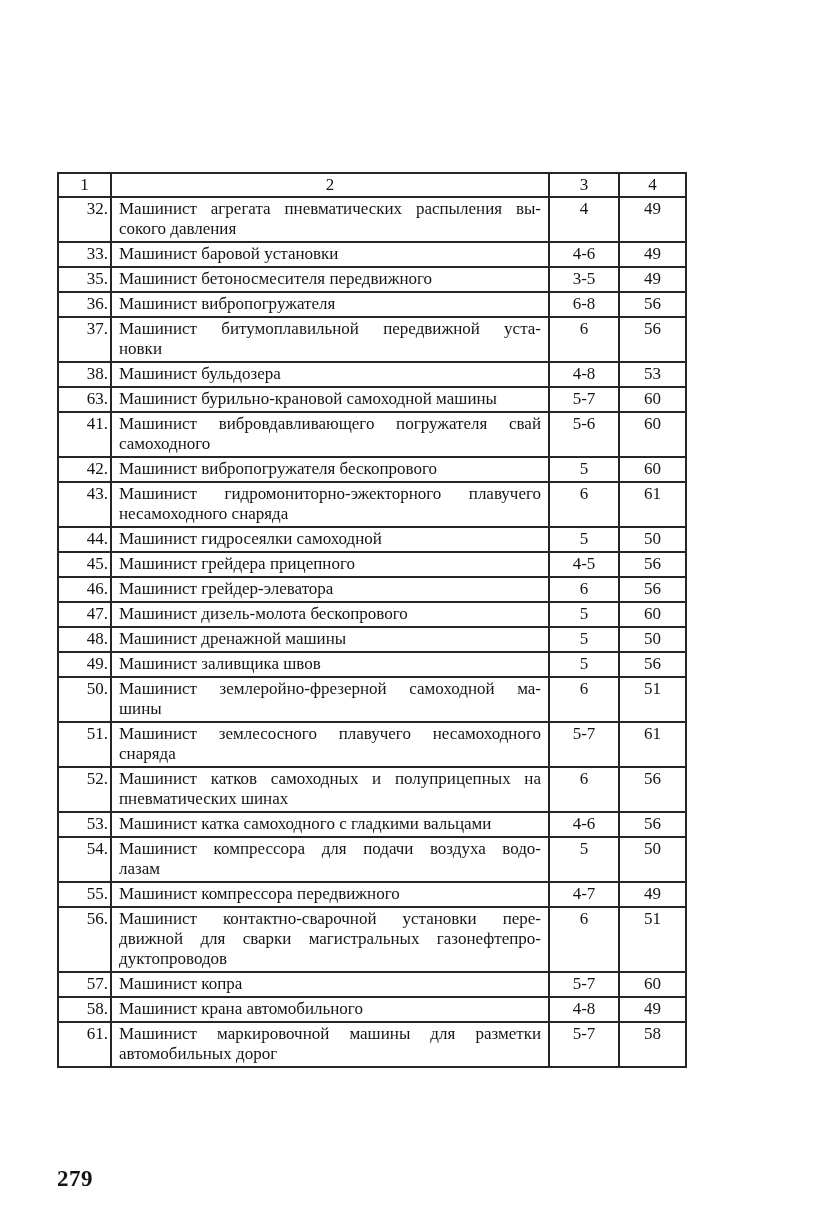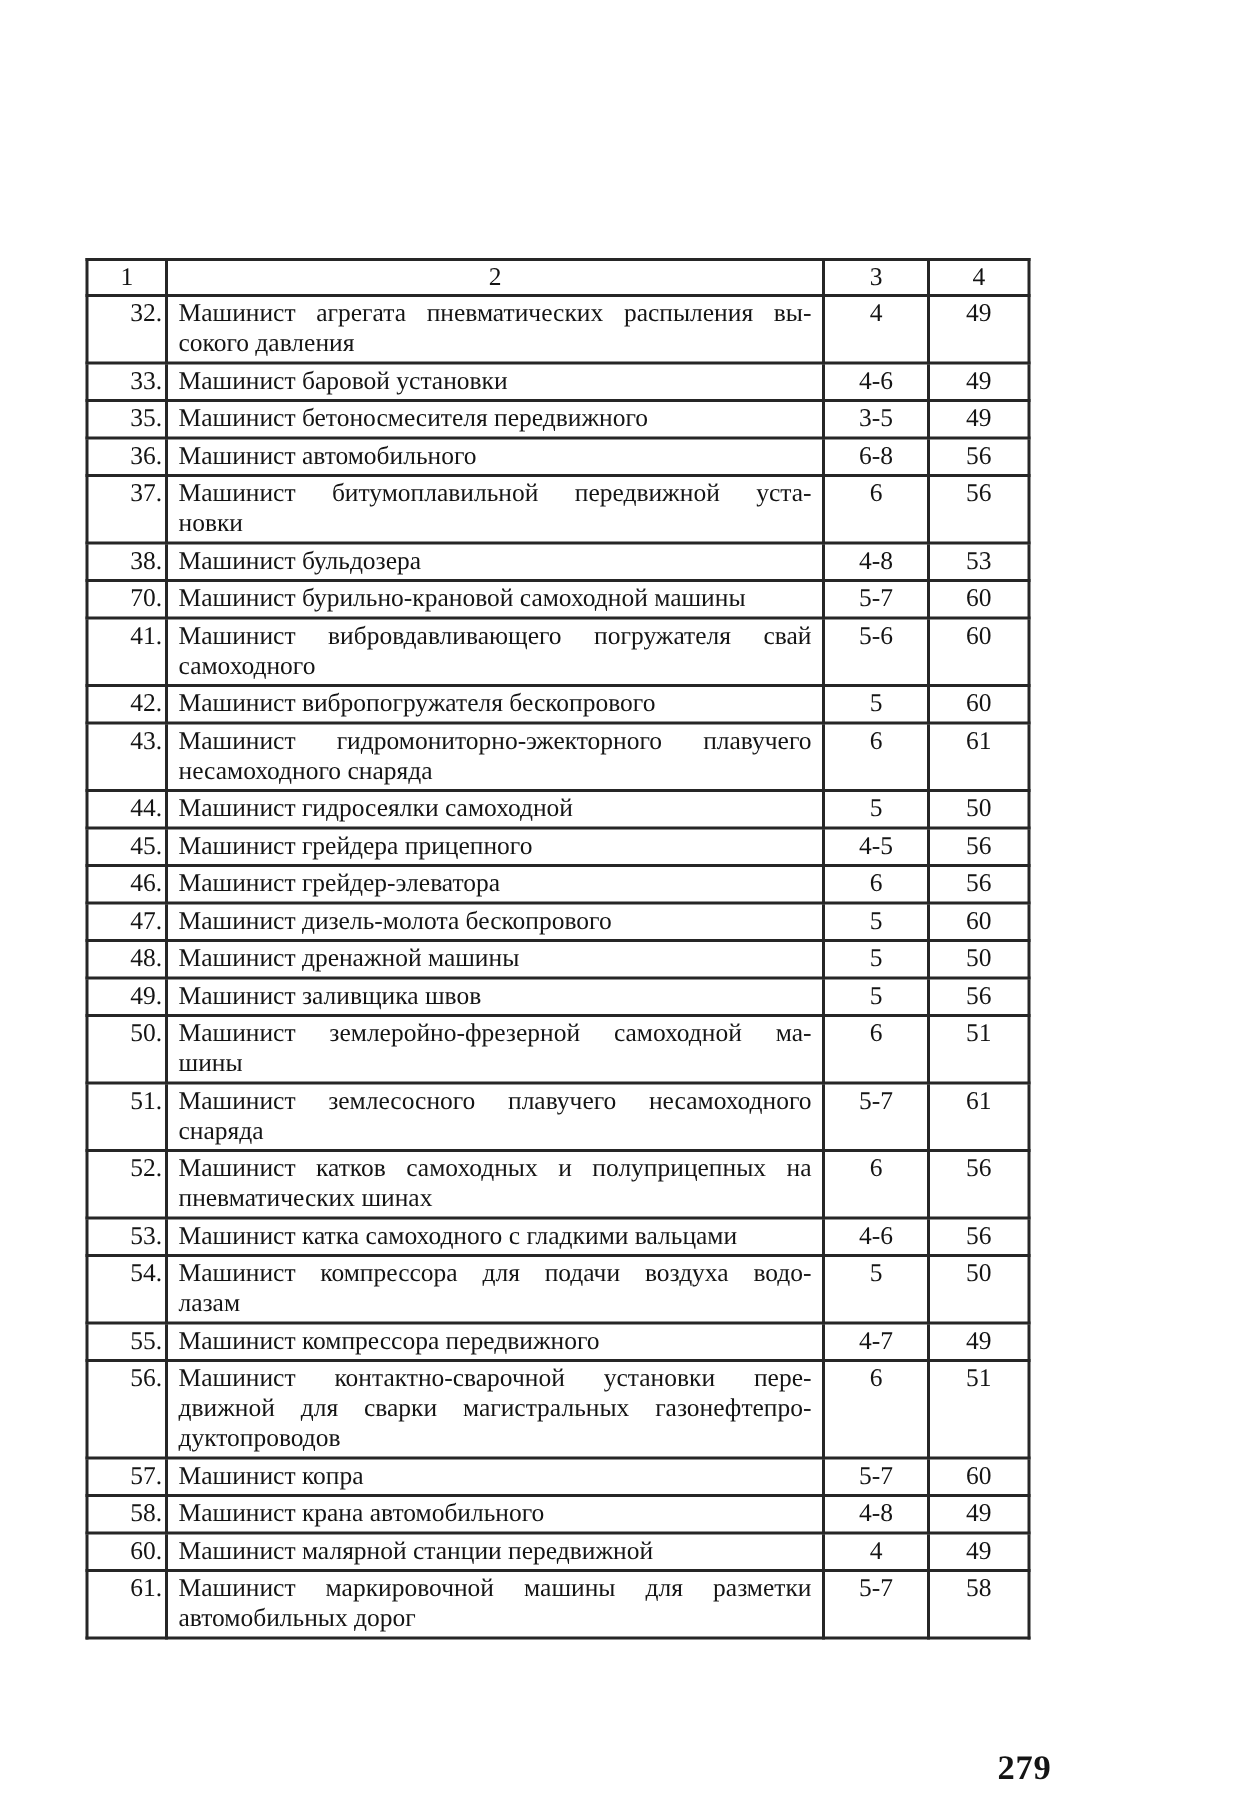--- a/index.html
+++ b/index.html
@@ -118,7 +118,7 @@
         <tr>
           <td class="num">36.</td>
           <td class="title">
-            <div>Машинист автомобильного</div>
+            <div>Машинист вибропогружателя</div>
           </td>
           <td class="val">6-8</td>
           <td class="val">56</td>

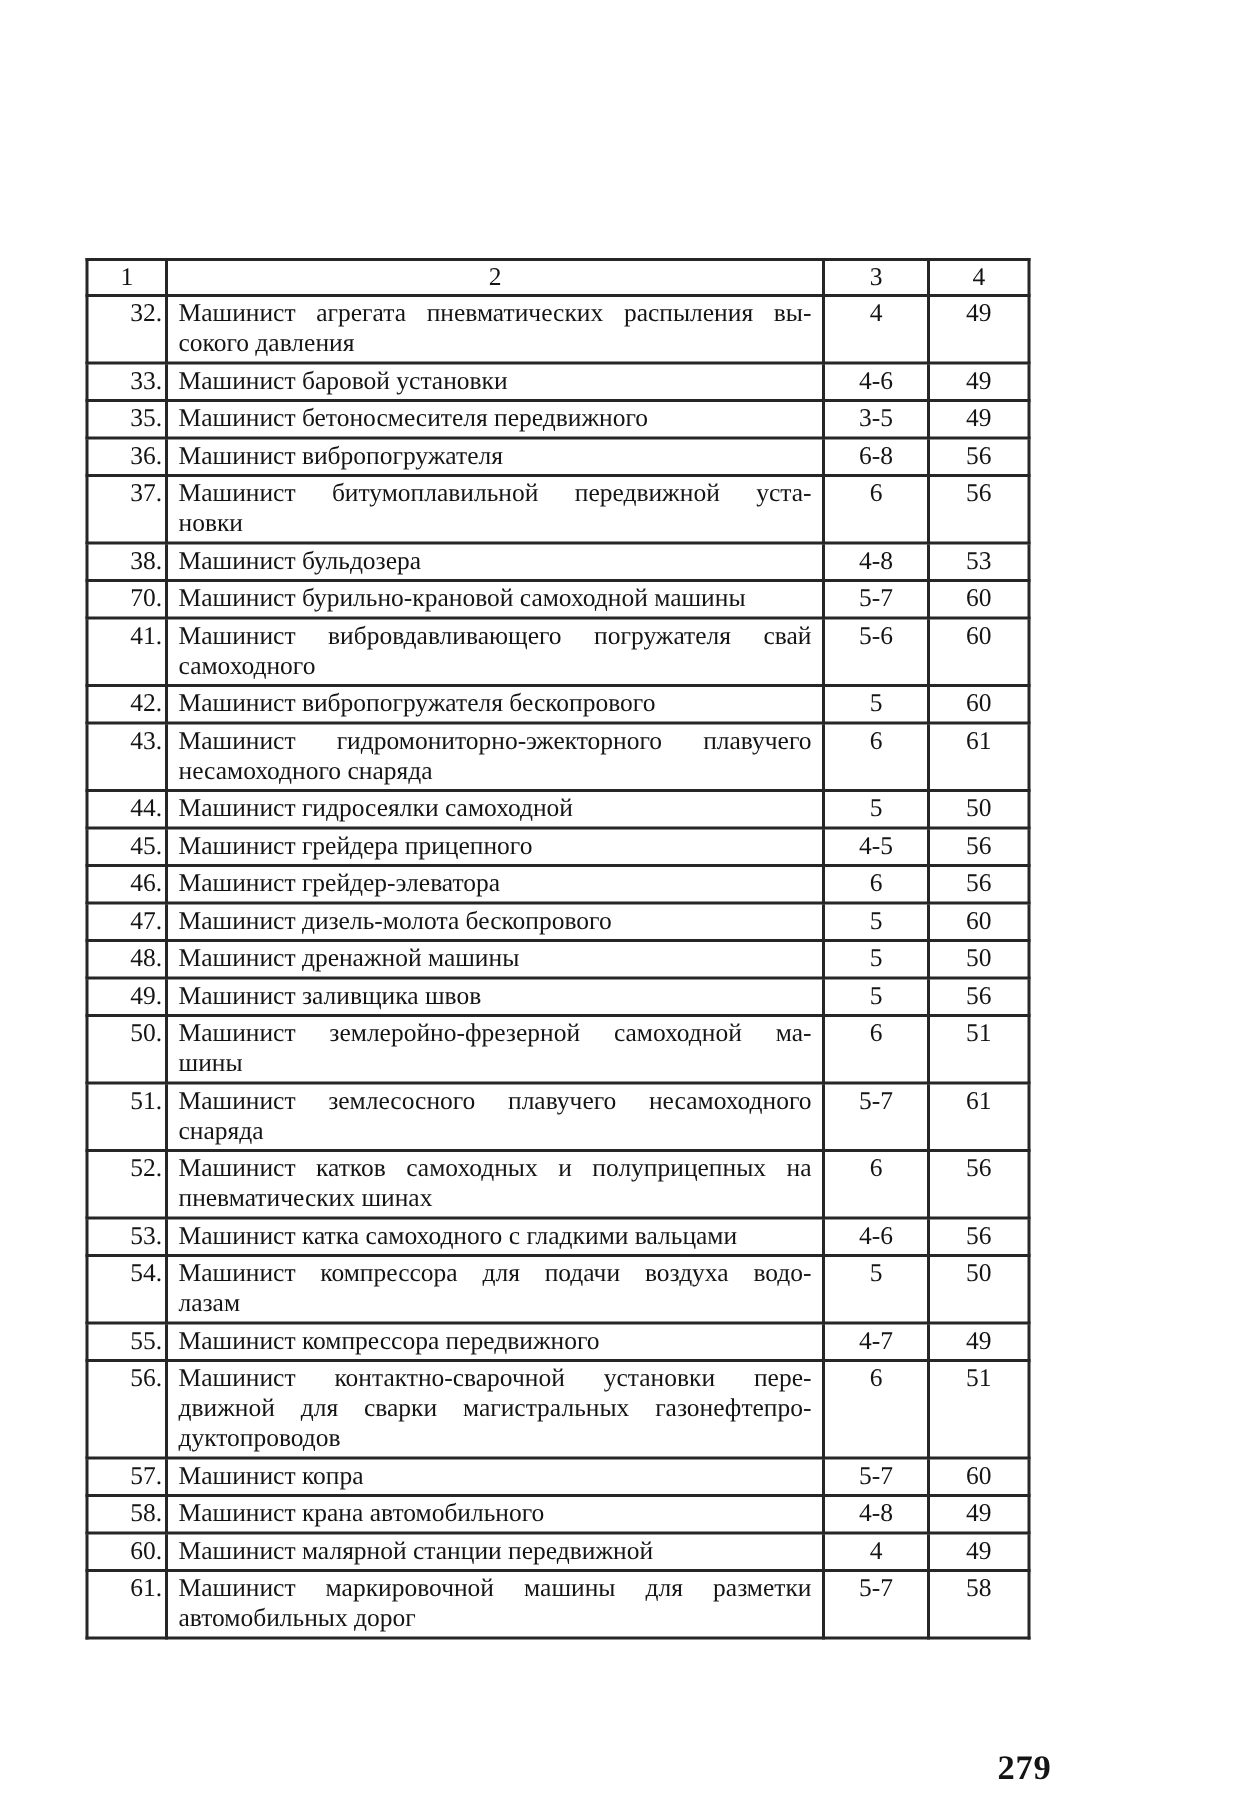--- a/index.html
+++ b/index.html
@@ -141,7 +141,7 @@
           <td class="val">53</td>
         </tr>
         <tr>
-          <td class="num">70.</td>
+          <td class="num">63.</td>
           <td class="title">
             <div>Машинист бурильно-крановой самоходной машины</div>
           </td>

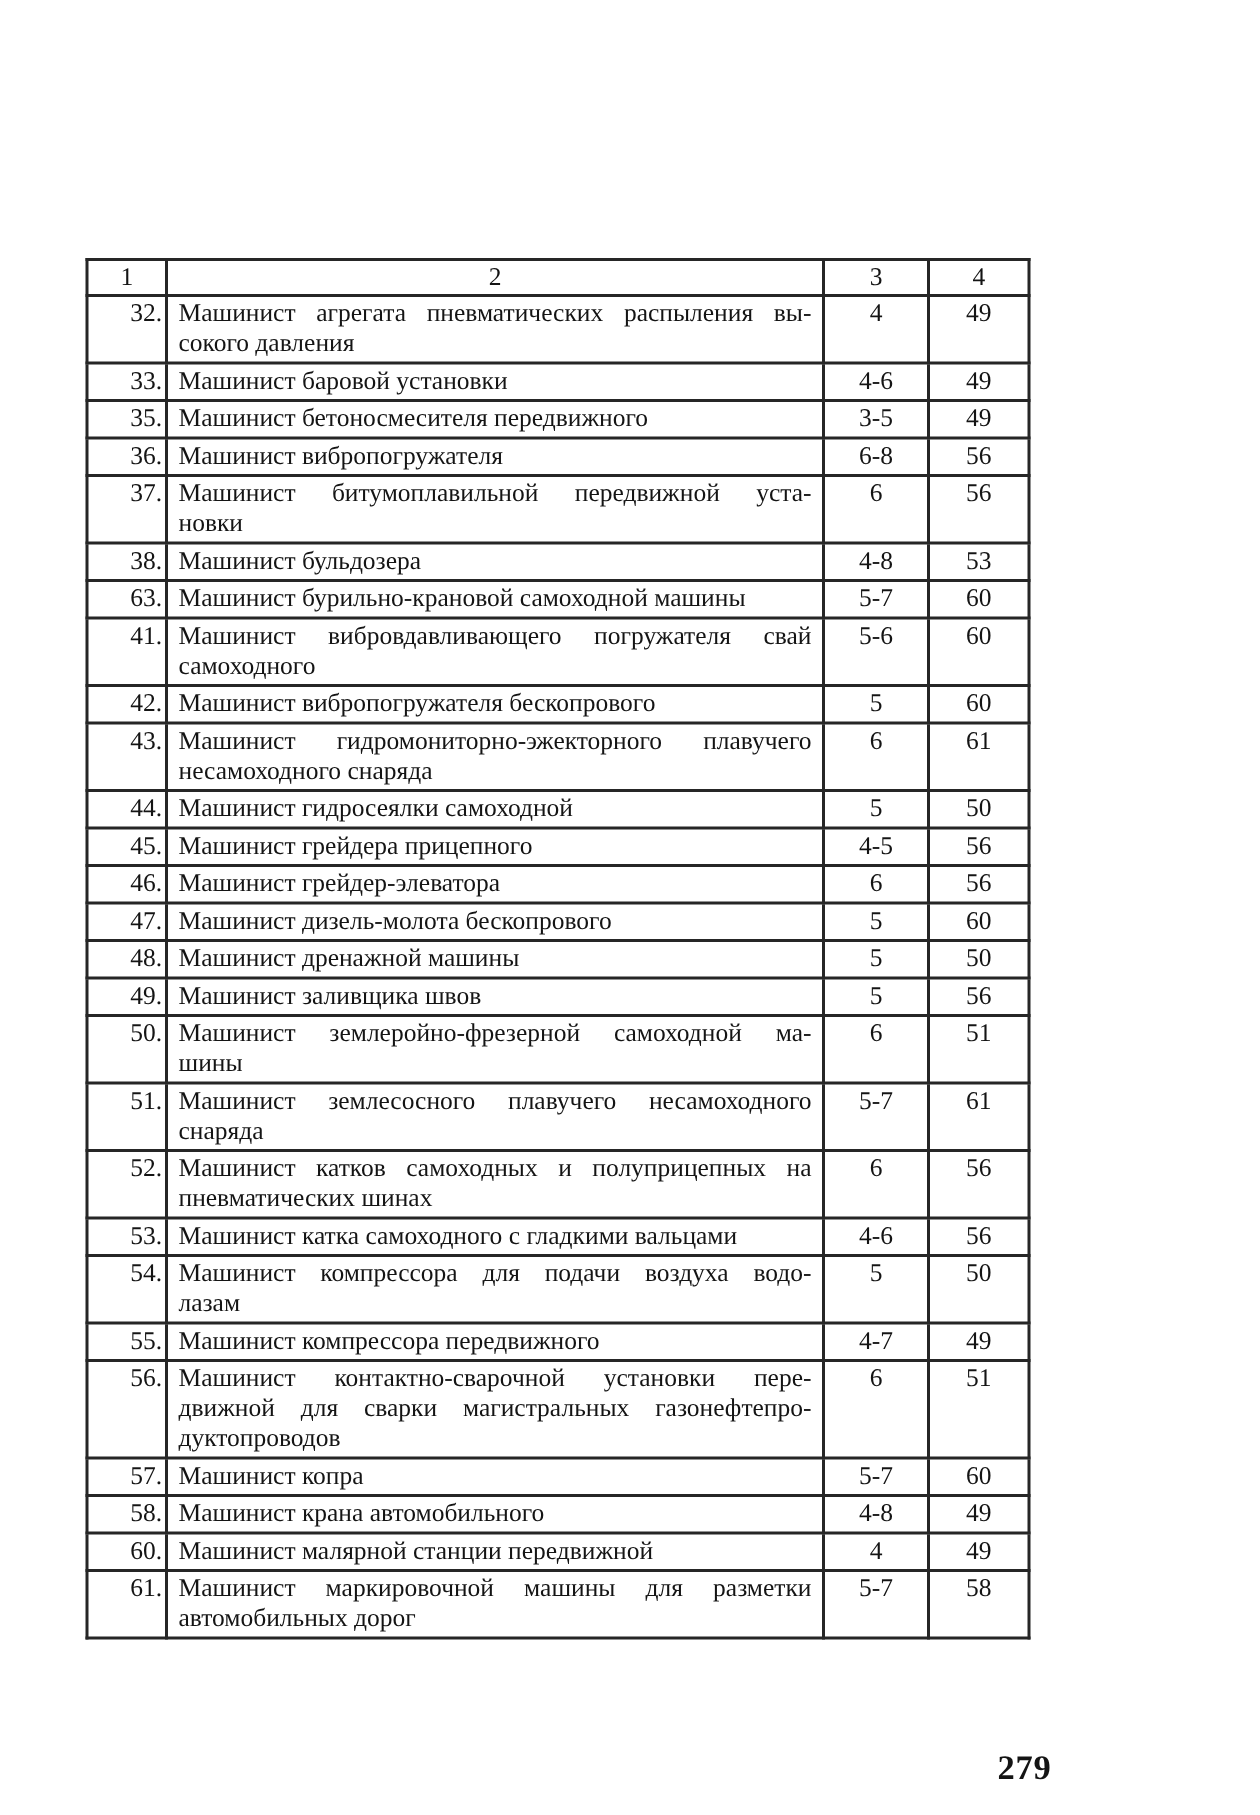--- a/index.html
+++ b/index.html
@@ -301,14 +301,6 @@
           <td class="val">49</td>
         </tr>
         <tr>
-          <td class="num">60.</td>
-          <td class="title">
-            <div>Машинист малярной станции передвижной</div>
-          </td>
-          <td class="val">4</td>
-          <td class="val">49</td>
-        </tr>
-        <tr>
           <td class="num">61.</td>
           <td class="title">
             <div class="jline">Машинист маркировочной машины для разметки</div>

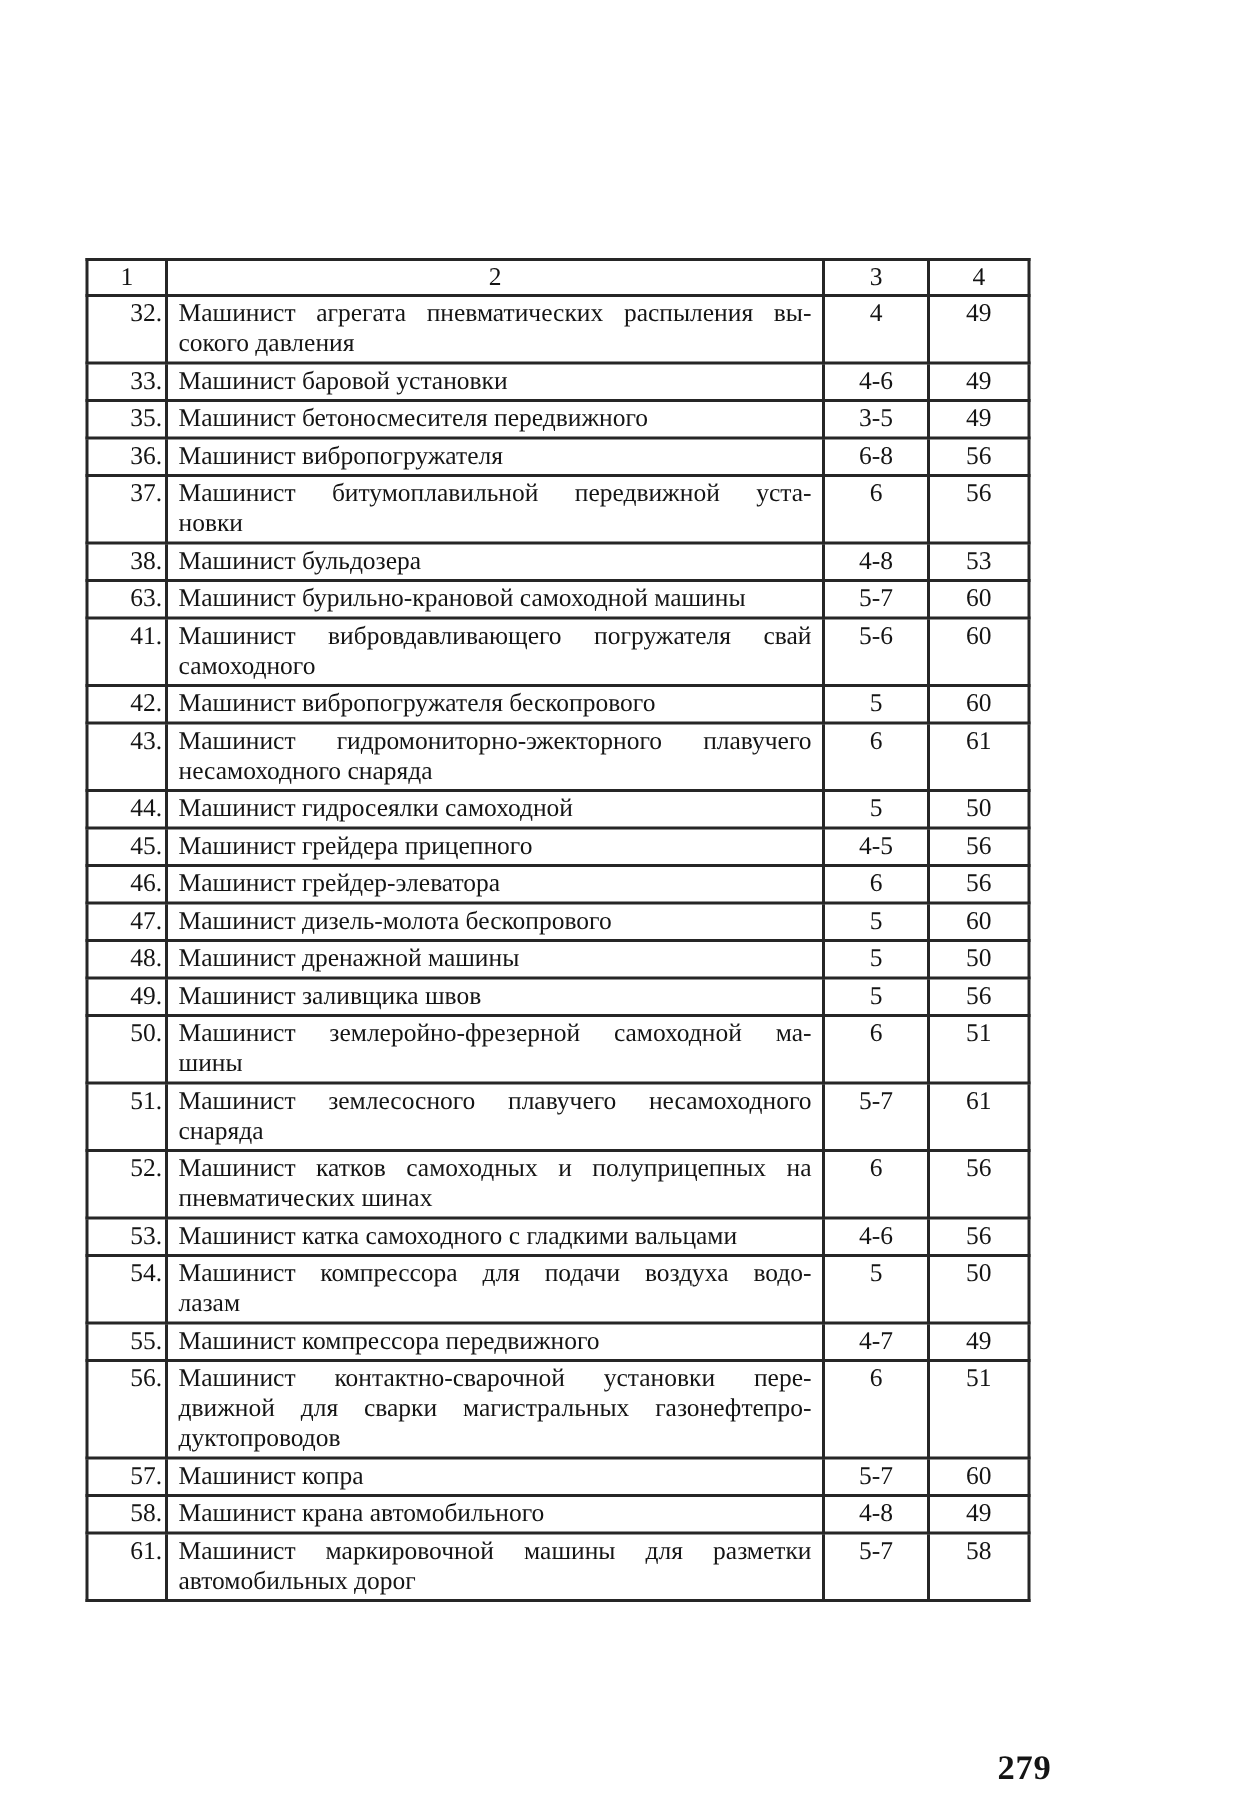--- a/index.html
+++ b/index.html
@@ -60,10 +60,10 @@
   }
   .page-number {
     position: absolute;
-    left: 73px;
+    left: 57px;
     top: 1166px;
     width: 628px;
-    text-align: right;
+    text-align: left;
     font-size: 23px;
     font-weight: bold;
     letter-spacing: 0.5px;

